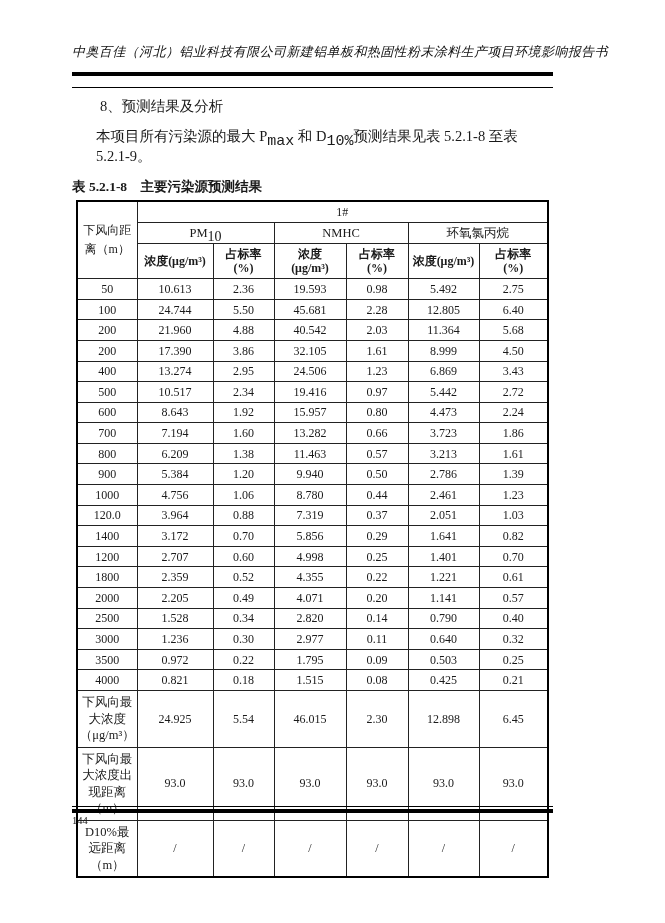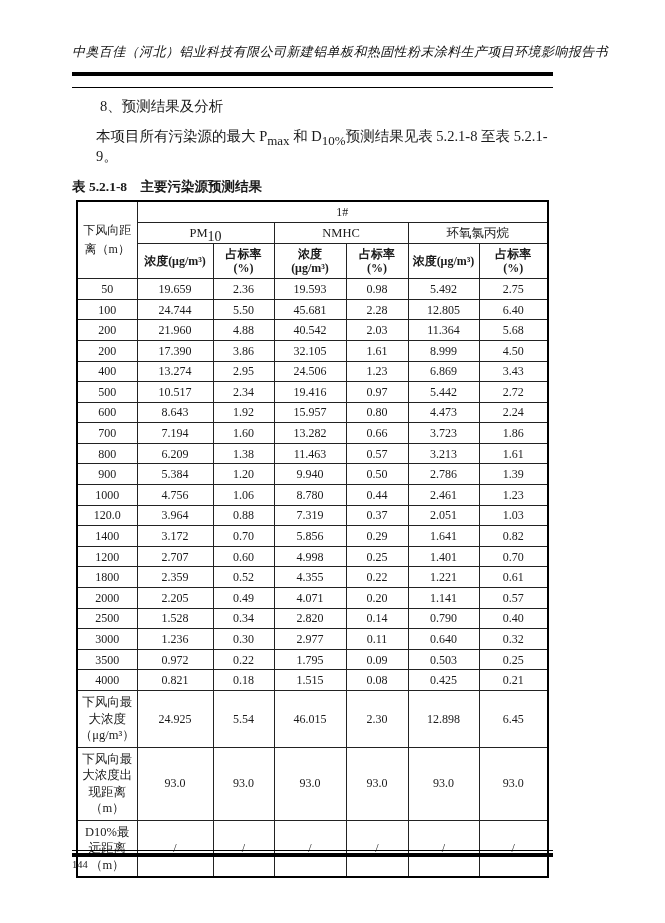--- a/index.html
+++ b/index.html
@@ -39,7 +39,7 @@
     font-size: 14.5px;
     line-height: 1.35;
   }
-  .paragraph sub { font-size: 13px; line-height: 0; }
+  .paragraph sub { font-size: 15px; line-height: 0; font-family: Liberation Mono, monospace; }
   .table-title {
     margin-top: 12px;
     font-weight: bold;

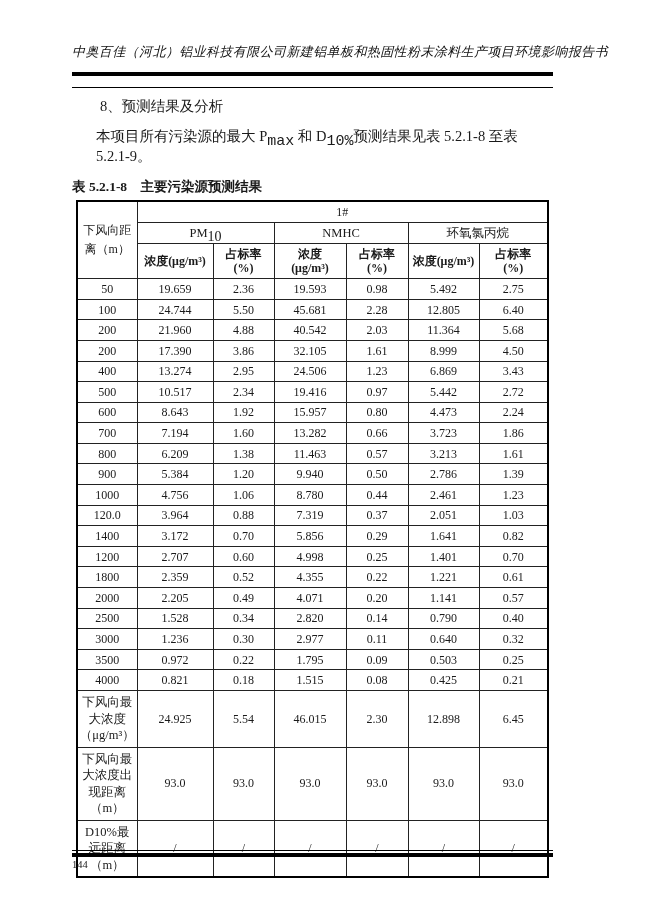--- a/index.html
+++ b/index.html
@@ -132,7 +132,7 @@
       <tbody>
           <tr class="data-row">
             <td>50</td>
-            <td>19.659</td>
+            <td>10.613</td>
             <td>2.36</td>
             <td>19.593</td>
             <td>0.98</td>

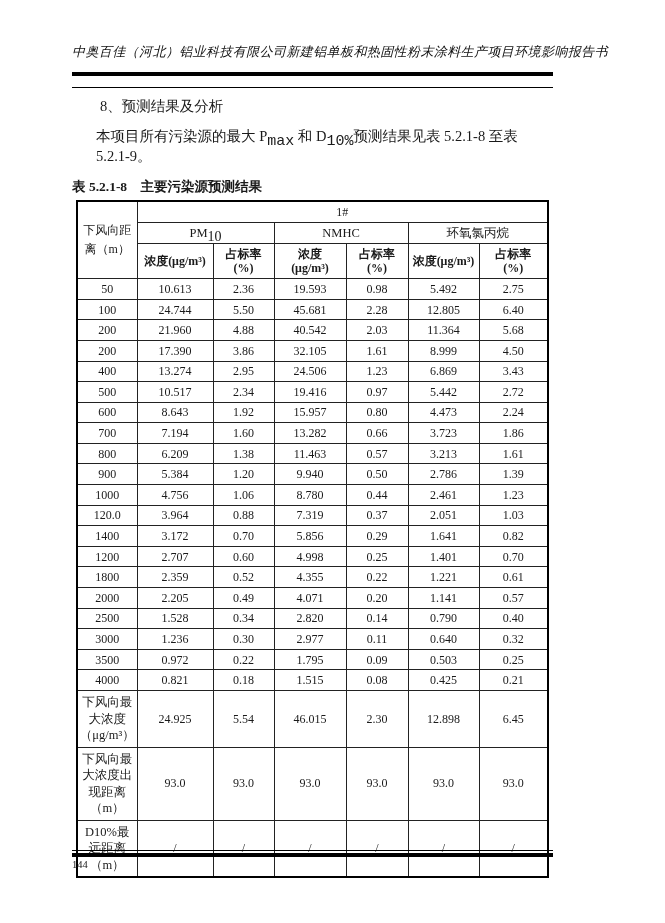--- a/index.html
+++ b/index.html
@@ -71,7 +71,7 @@
   .footer {
     position: absolute;
     left: 72px;
-    top: 850px;
+    top: 806px;
     width: 481px;
   }
   .footer .f-thin { height: 1px; background: #000; }

